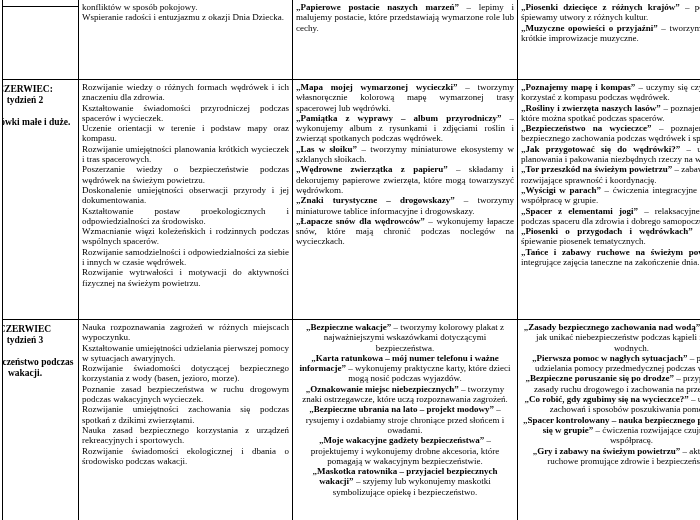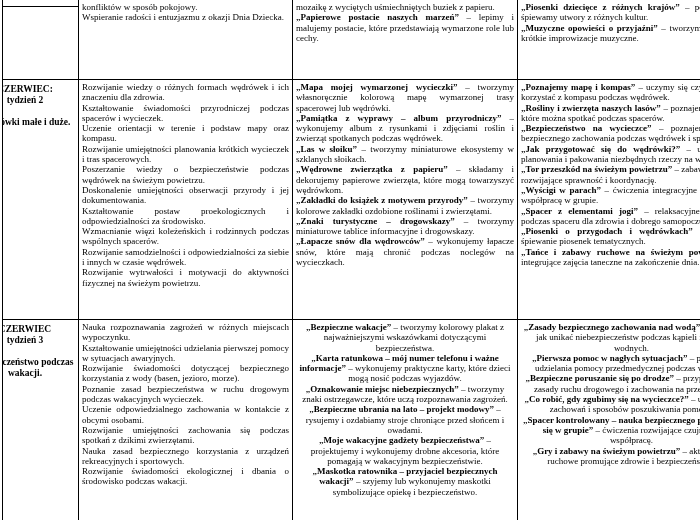--- a/index.html
+++ b/index.html
@@ -43,7 +43,6 @@
         <div class="para">Wspieranie radości i entuzjazmu z okazji Dnia Dziecka.</div>
       </div>
       <div class="cell c-art">
-        <div class="para"><span>mozaikę z wyciętych uśmiechniętych buziek z papieru.</span></div>
         <div class="para"><b>„Papierowe postacie naszych marzeń”</b><span> – lepimy i malujemy postacie, które przedstawiają wymarzone role lub cechy.</span></div>
       </div>
       <div class="cell c-out">

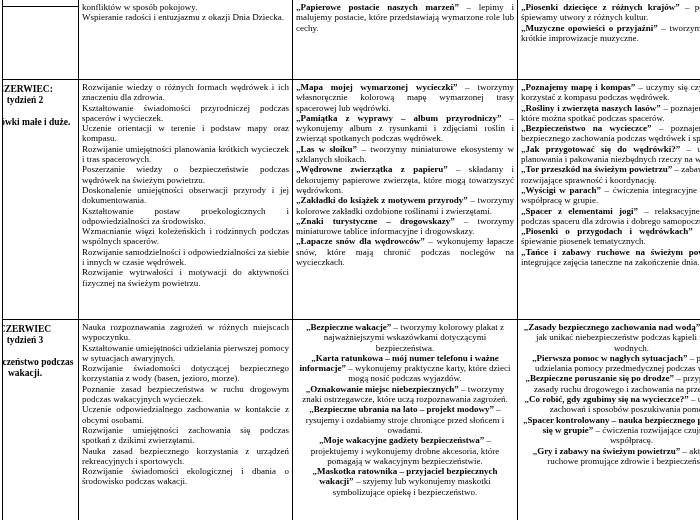--- a/index.html
+++ b/index.html
@@ -75,7 +75,6 @@
         <div class="para"><b>„Pamiątka z wyprawy – album przyrodniczy”</b><span> – wykonujemy album z rysunkami i zdjęciami roślin i zwierząt spotkanych podczas wędrówek.</span></div>
         <div class="para"><b>„Las w słoiku”</b><span> – tworzymy miniaturowe ekosystemy w szklanych słoikach.</span></div>
         <div class="para"><b>„Wędrowne zwierzątka z papieru”</b><span> – składamy i dekorujemy papierowe zwierzęta, które mogą towarzyszyć wędrówkom.</span></div>
-        <div class="para"><b>„Zakładki do książek z motywem przyrody”</b><span> – tworzymy kolorowe zakładki ozdobione roślinami i zwierzętami.</span></div>
         <div class="para"><b>„Znaki turystyczne – drogowskazy”</b><span> – tworzymy miniaturowe tablice informacyjne i drogowskazy.</span></div>
         <div class="para"><b>„Łapacze snów dla wędrowców”</b><span> – wykonujemy łapacze snów, które mają chronić podczas noclegów na wycieczkach.</span></div>
       </div>

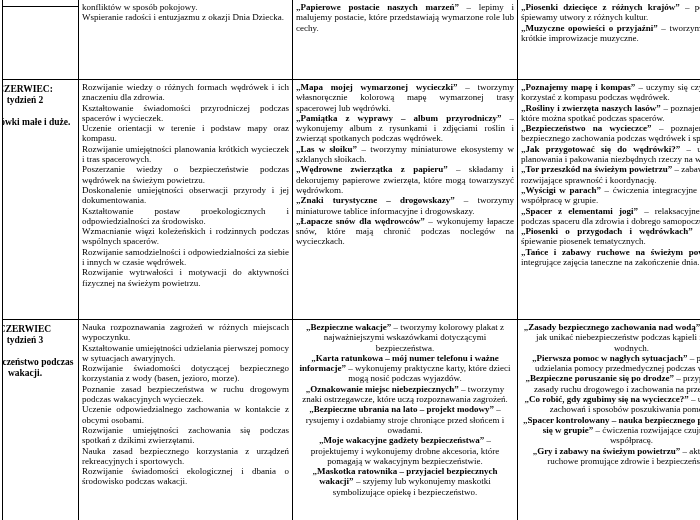--- a/index.html
+++ b/index.html
@@ -103,7 +103,6 @@
         <div class="para">Kształtowanie umiejętności udzielania pierwszej pomocy w sytuacjach awaryjnych.</div>
         <div class="para">Rozwijanie świadomości dotyczącej bezpiecznego korzystania z wody (basen, jezioro, morze).</div>
         <div class="para">Poznanie zasad bezpieczeństwa w ruchu drogowym podczas wakacyjnych wycieczek.</div>
-        <div class="para">Uczenie odpowiedzialnego zachowania w kontakcie z obcymi osobami.</div>
         <div class="para">Rozwijanie umiejętności zachowania się podczas spotkań z dzikimi zwierzętami.</div>
         <div class="para">Nauka zasad bezpiecznego korzystania z urządzeń rekreacyjnych i sportowych.</div>
         <div class="para">Rozwijanie świadomości ekologicznej i dbania o środowisko podczas wakacji.</div>

